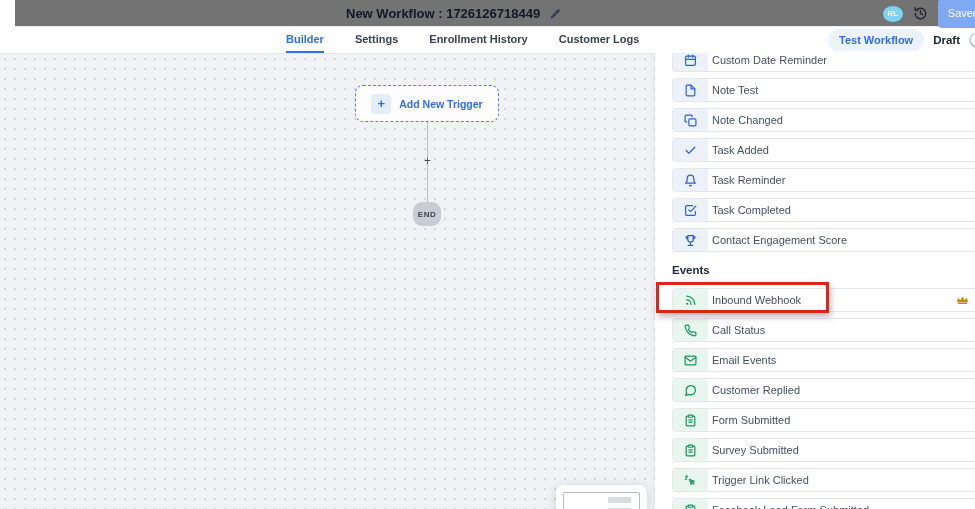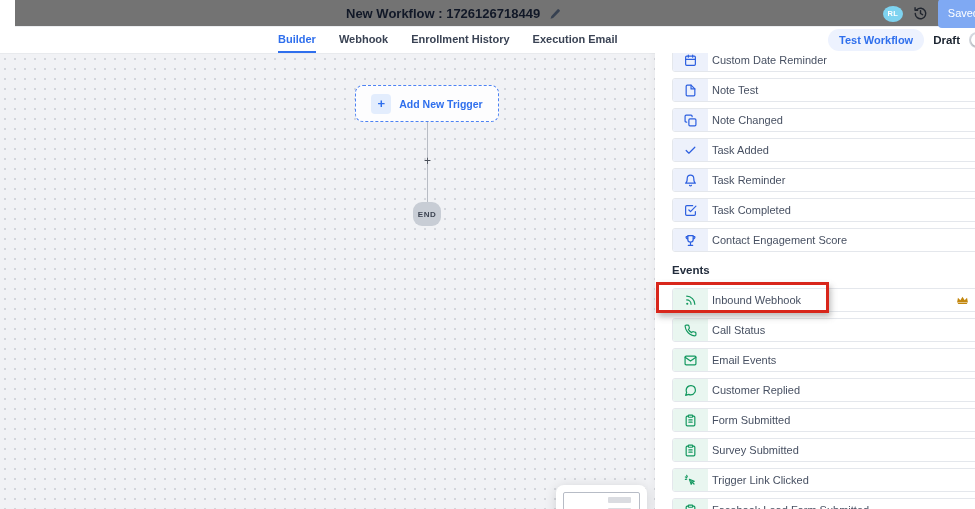--- a/index.html
+++ b/index.html
@@ -28,7 +28,7 @@
     background:#fff; z-index:5; }
   .tabs { position:absolute; left:278px; top:0; height:26px; display:flex; gap:23px; }
   .tab { font-size:11px; font-weight:bold; color:#3a4354; line-height:24px;
-    height:26px; cursor:pointer; white-space:nowrap; }
+    height:26px; cursor:pointer; white-space:nowrap;margin-left:8px; }
   .tab.active { color:#2f6fed; border-bottom:2px solid #2f6fed; }
   .subheader-right { position:absolute; left:828px; top:0; height:26px;
     display:flex; align-items:center; gap:9px; z-index:7; white-space:nowrap; }

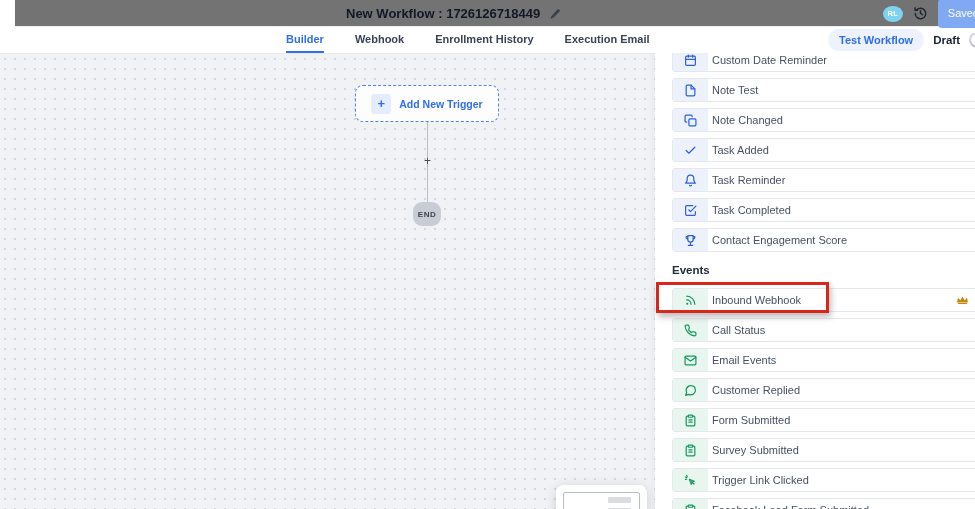--- a/index.html
+++ b/index.html
@@ -120,7 +120,7 @@
 <div class="subheader">
   <nav class="tabs">
     <div class="tab active">Builder</div>
-    <div class="tab">Webhook</div>
+    <div class="tab">Settings</div>
     <div class="tab">Enrollment History</div>
     <div class="tab">Execution Email</div>
   </nav>

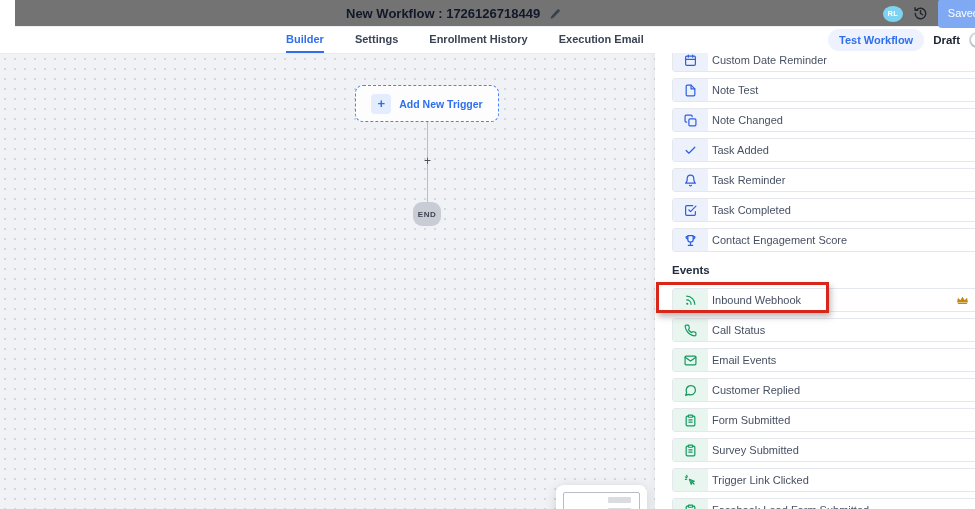--- a/index.html
+++ b/index.html
@@ -122,7 +122,7 @@
     <div class="tab active">Builder</div>
     <div class="tab">Settings</div>
     <div class="tab">Enrollment History</div>
-    <div class="tab">Execution Email</div>
+    <div class="tab">Customer Logs</div>
   </nav>
   <div class="subheader-right">
     <button class="test-btn">Test Workflow</button>

